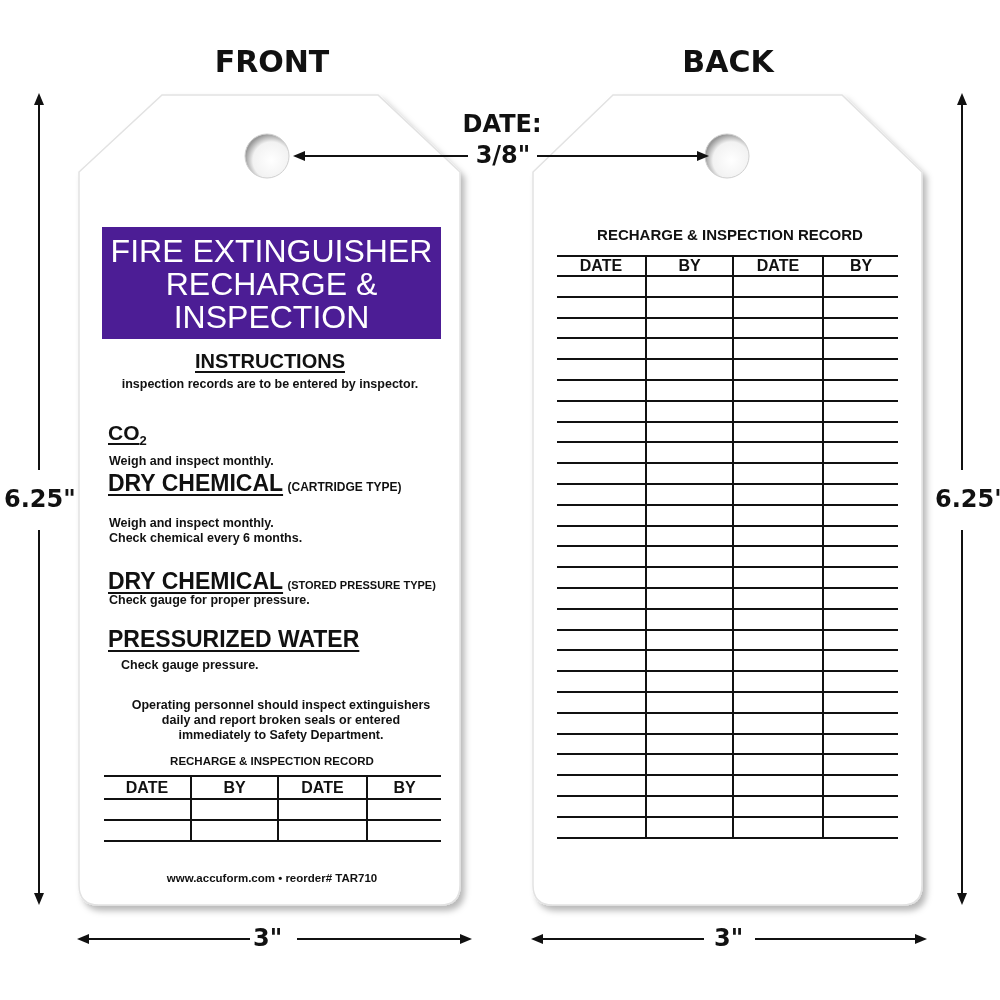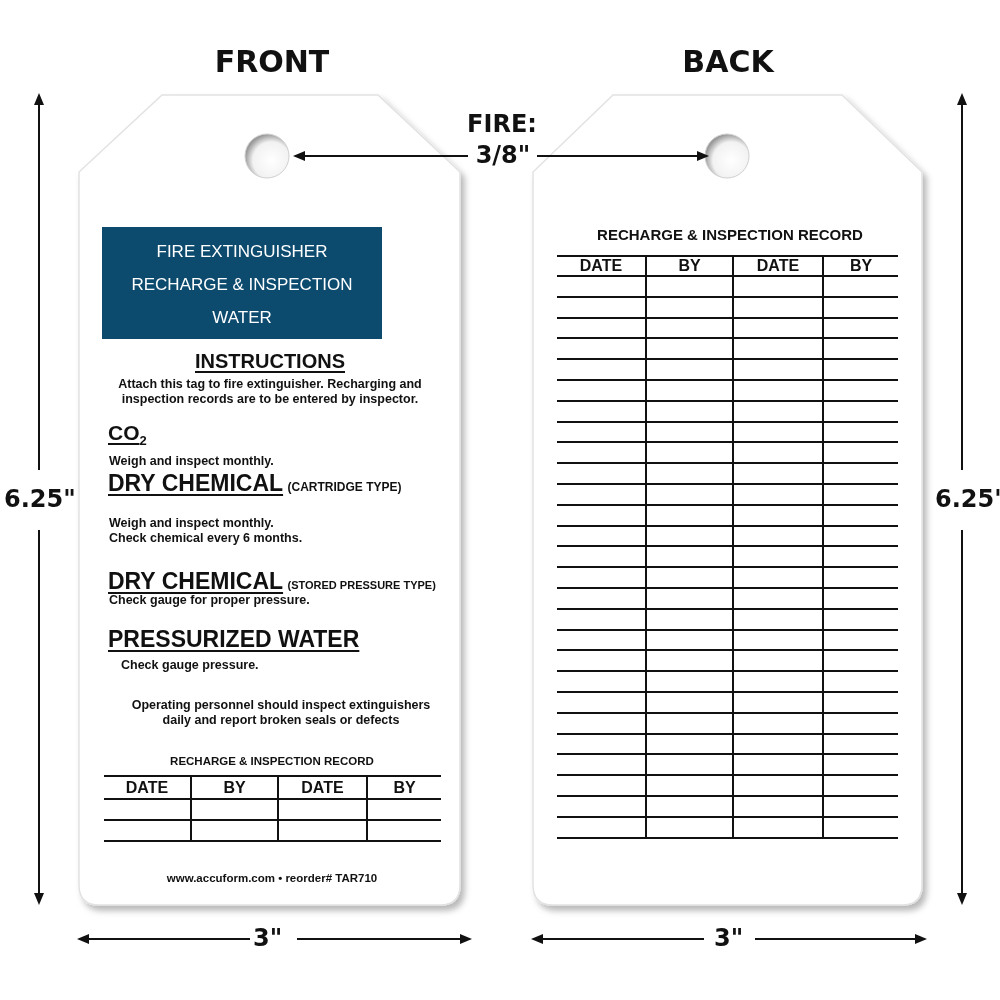--- a/index.html
+++ b/index.html
@@ -51,7 +51,7 @@
 <div class="abs side-label" style="left:122px;top:44px;">FRONT</div>
 <div class="abs side-label" style="left:578px;top:44px;">BACK</div>
 
-<div class="abs dim" style="left:462px;top:110px;width:80px;text-align:center;background:transparent;">FIRE:</div>
+<div class="abs dim" style="left:462px;top:110px;width:80px;text-align:center;background:transparent;">DATE:</div>
 <div class="hline" style="left:300px;top:155px;width:168px;height:1.5px;"></div>
 <div class="arrow-left" style="left:293px;top:151px;"></div>
 <div class="abs dim" style="left:472px;top:141px;width:62px;text-align:center;">3/8"</div>

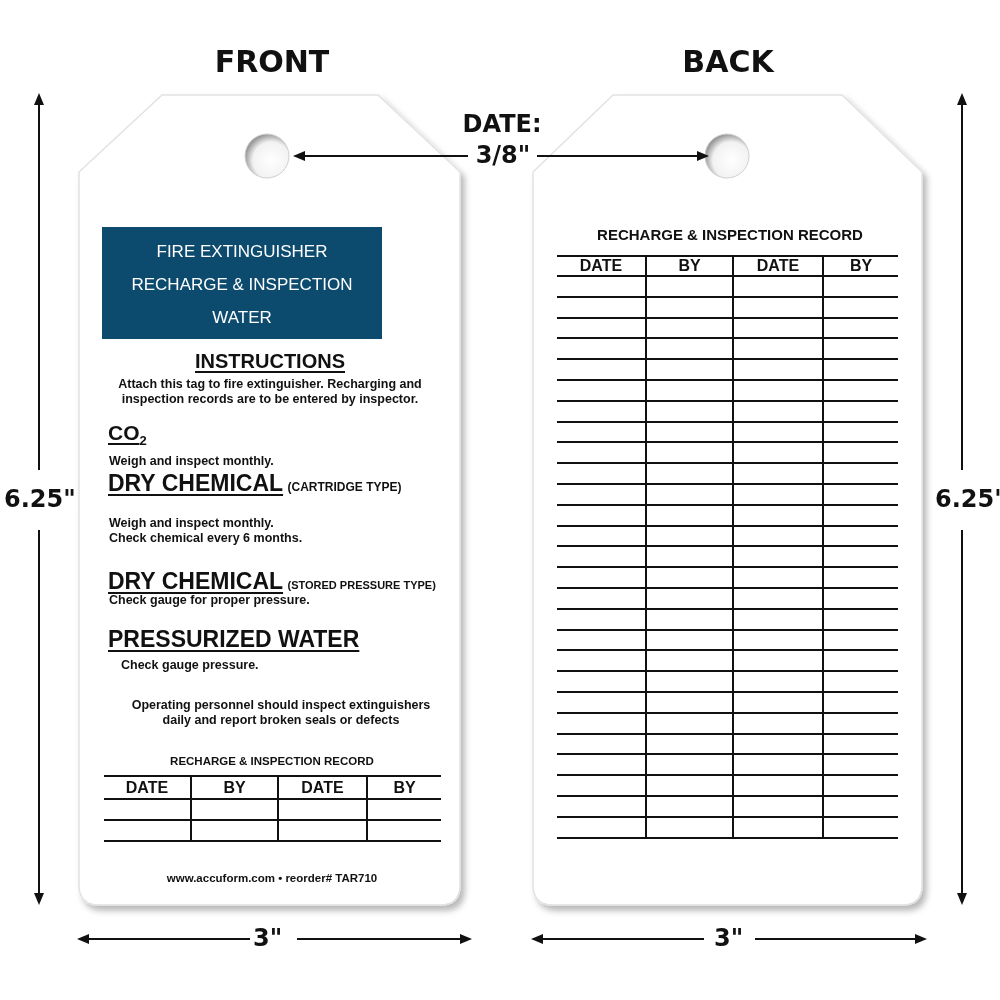--- a/index.html
+++ b/index.html
@@ -15,7 +15,7 @@
   .arrow-left{border-top:5px solid transparent;border-bottom:5px solid transparent;border-right:12px solid #111;}
   .arrow-right{border-top:5px solid transparent;border-bottom:5px solid transparent;border-left:12px solid #111;}
   svg.tag{position:absolute;left:0;top:0;}
-  .red-bar{position:absolute;left:102px;top:227px;width:280px;height:112px;background:#0c4a6e;color:#fff;text-align:center;font-size:17px;line-height:33px;padding-top:8px;box-sizing:border-box;}
+  .red-bar{position:absolute;left:102px;top:227px;width:339px;height:112px;background:#4c1d95;color:#fff;text-align:center;font-size:32px;line-height:33px;padding-top:8px;box-sizing:border-box;}
   .ctr{text-align:center;}
   .b{font-weight:bold;}
   .u{text-decoration:underline;text-underline-offset:3px;text-decoration-thickness:2px;}

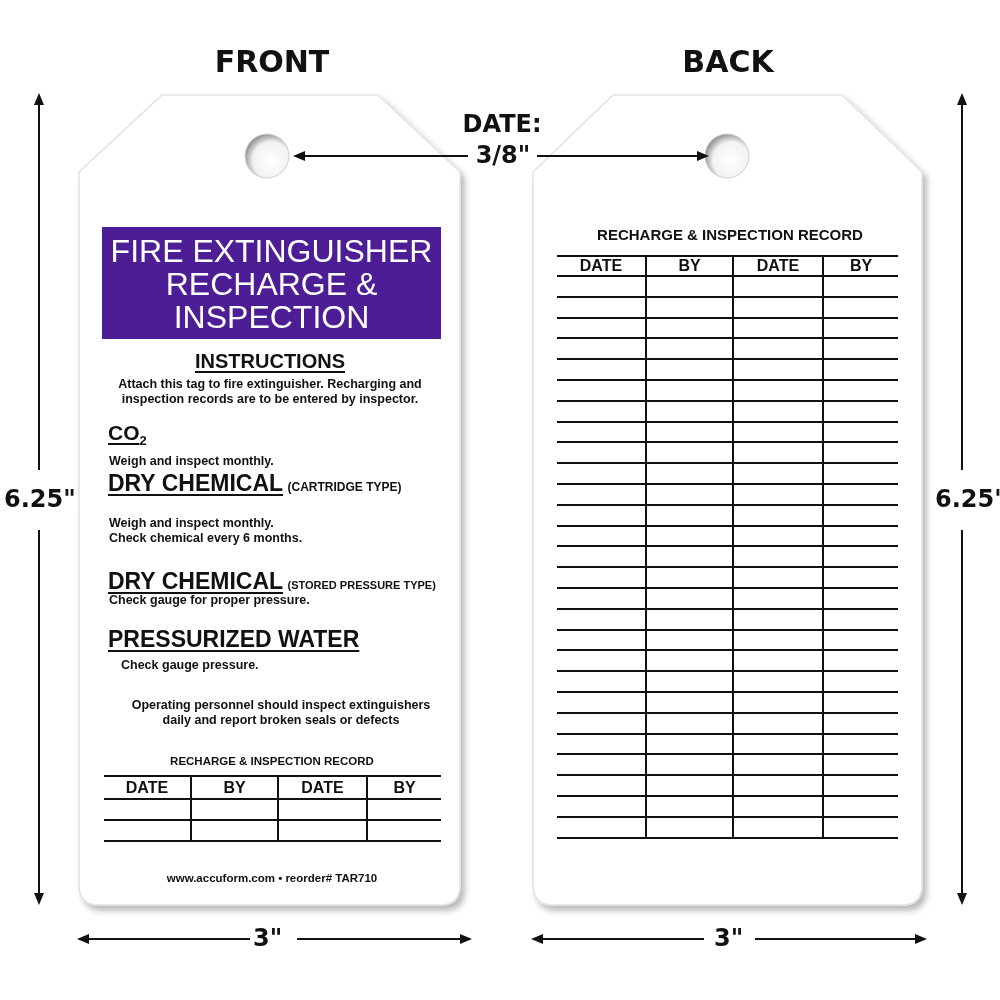--- a/index.html
+++ b/index.html
@@ -92,7 +92,6 @@
   <span class="b h1 u">INSTRUCTIONS</span>
 </div>
 <div class="abs ctr body-t" style="left:90px;top:377px;width:360px;font-size:12.5px;">
-  <div>Attach this tag to fire extinguisher. Recharging and</div>
   <div>inspection records are to be entered by inspector.</div>
 </div>
 

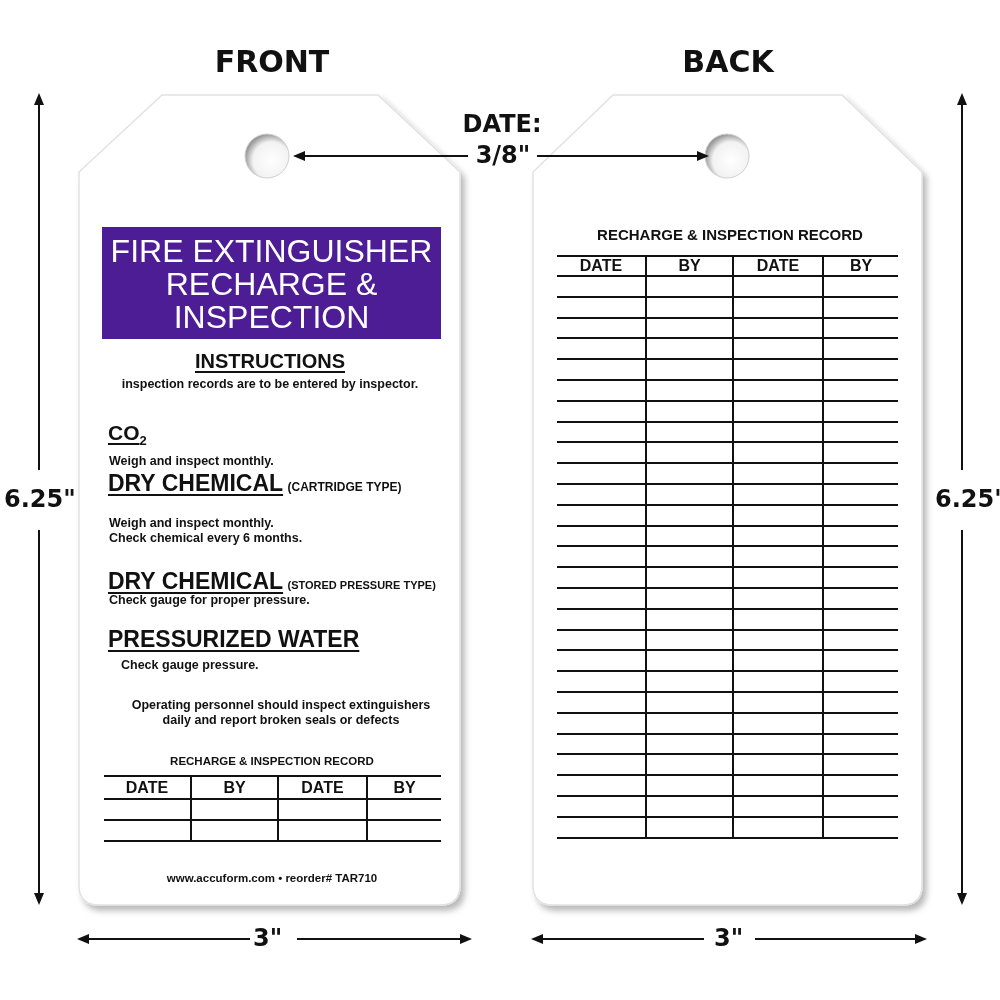--- a/index.html
+++ b/index.html
@@ -122,7 +122,7 @@
 
 <div class="abs ctr body-t" style="left:99px;top:698px;width:364px;">
   <div>Operating personnel should inspect extinguishers</div>
-  <div>daily and report broken seals or defects</div>
+  <div>daily and report broken seals or entered</div>
 </div>
 <div class="abs ctr small-cap" style="left:90px;top:755px;width:364px;font-size:11.5px;">RECHARGE &amp; INSPECTION RECORD</div>
 

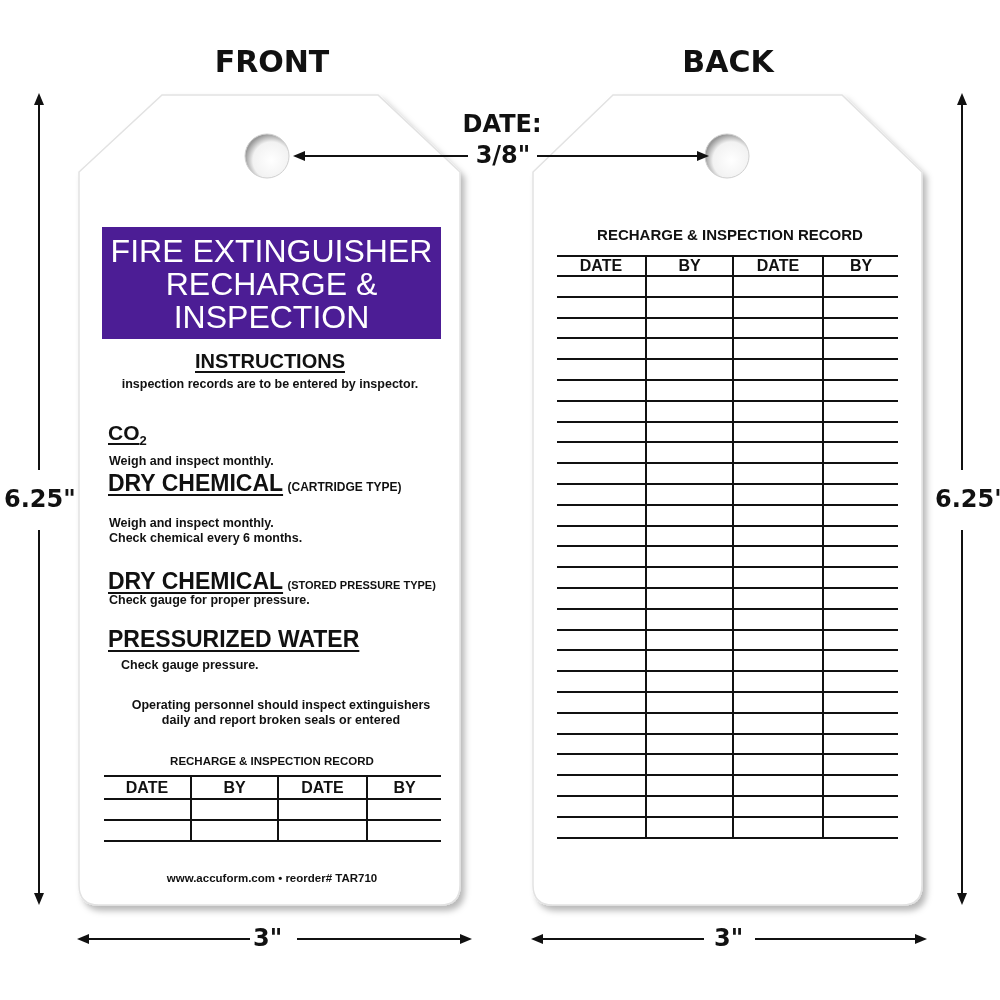--- a/index.html
+++ b/index.html
@@ -123,6 +123,7 @@
 <div class="abs ctr body-t" style="left:99px;top:698px;width:364px;">
   <div>Operating personnel should inspect extinguishers</div>
   <div>daily and report broken seals or entered</div>
+  <div>immediately to Safety Department.</div>
 </div>
 <div class="abs ctr small-cap" style="left:90px;top:755px;width:364px;font-size:11.5px;">RECHARGE &amp; INSPECTION RECORD</div>
 

